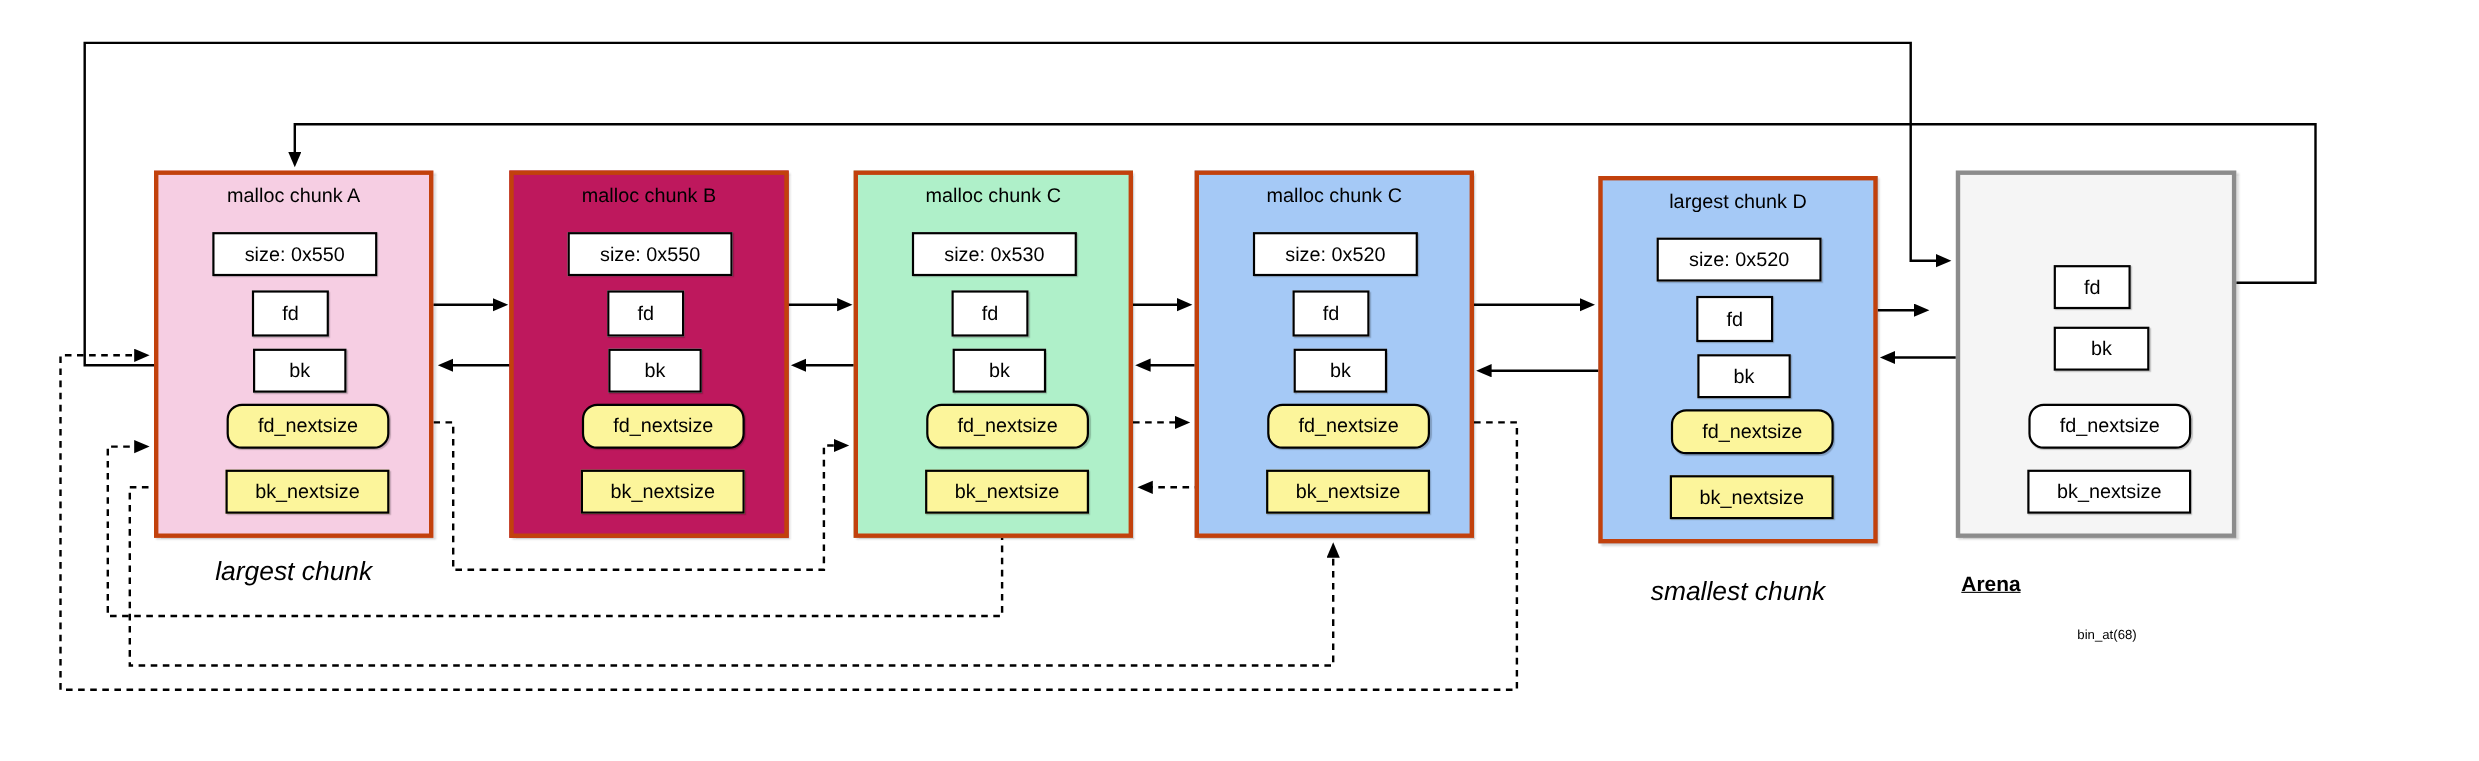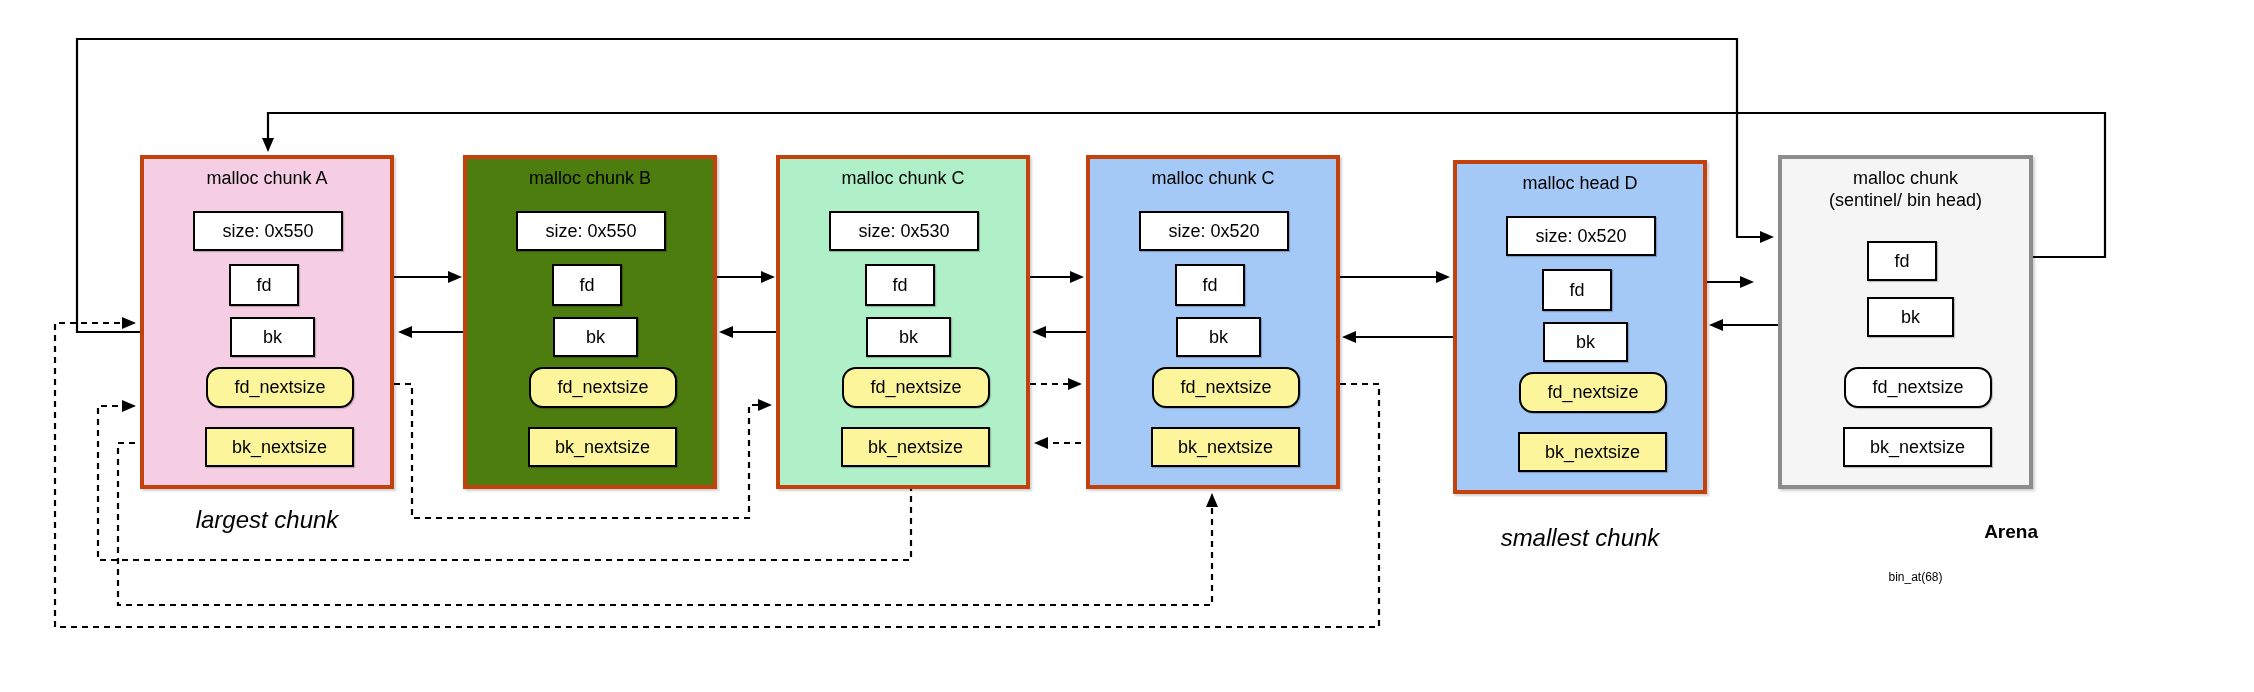--- a/index.html
+++ b/index.html
@@ -71,7 +71,7 @@
     <div class="fbox bknsbox ns" style="background: rgb(252, 245, 155);">bk_nextsize</div>
   </div>
 
-  <div class="chunk" style="left: 463px; background: #4d7c0f;">
+  <div class="chunk" style="left: 463px; background: #be185d;">
     <div class="ctitle">malloc chunk B</div>
     <div class="fbox sizebox">size: 0x550</div>
     <div class="fbox fdbox">fd</div>

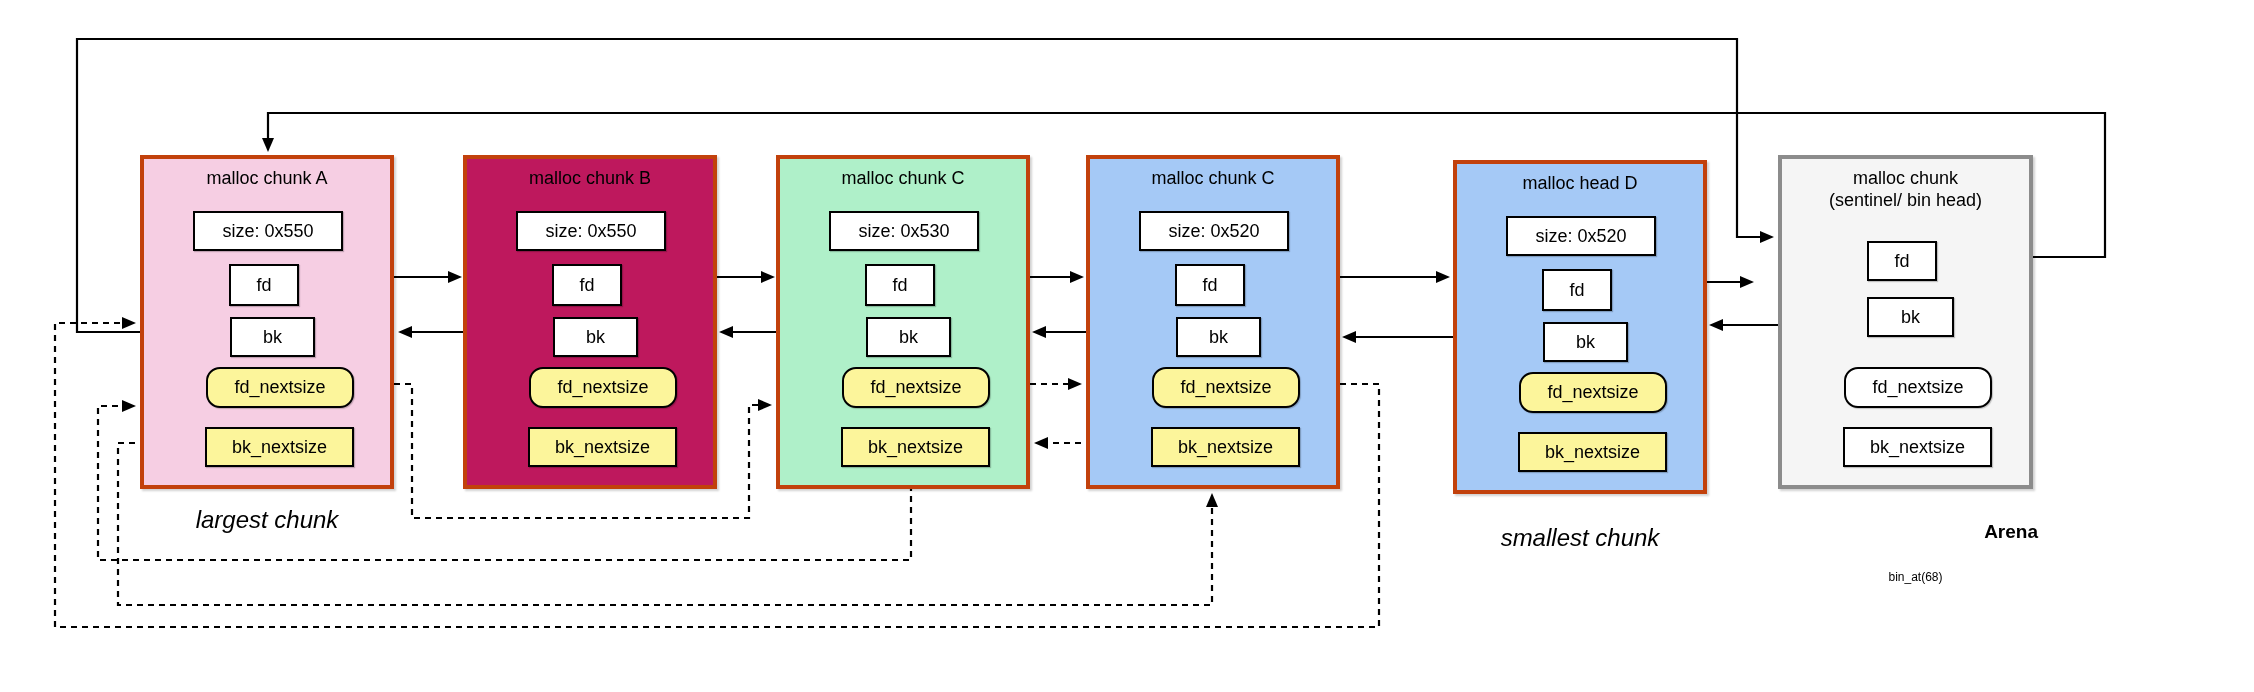--- a/index.html
+++ b/index.html
@@ -99,7 +99,7 @@
   </div>
 
   <div class="chunk" style="left: 1453px; top: 160px; background: rgb(165, 201, 246);">
-    <div class="ctitle">malloc head D</div>
+    <div class="ctitle">largest chunk D</div>
     <div class="fbox sizebox">size: 0x520</div>
     <div class="fbox fdbox">fd</div>
     <div class="fbox bkbox">bk</div>

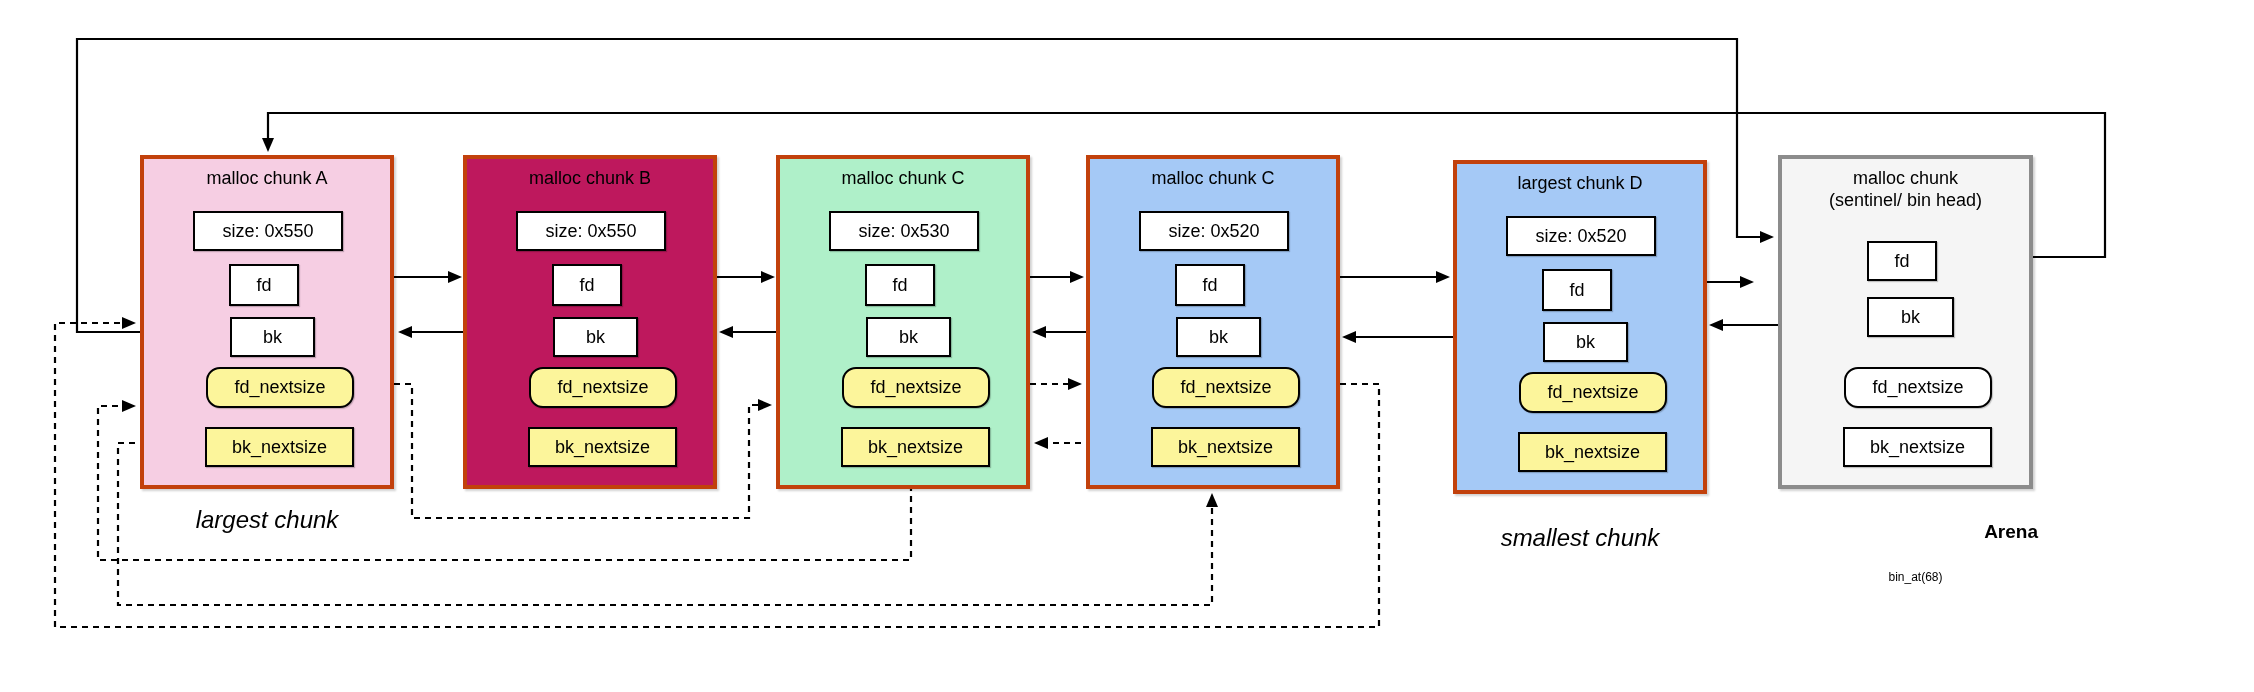--- a/index.html
+++ b/index.html
@@ -108,10 +108,6 @@
   </div>
 
   <div class="chunk sentinel" style="left: 1778px; width: 255px; background: rgb(245, 245, 245);">
-    <div class="ctitle">
-      <span>malloc chunk</span><br>
-      <span>(sentinel/ bin head)</span>
-    </div>
     <div class="fbox fdbox">fd</div>
     <div class="fbox bkbox">bk</div>
     <div class="fbox fdnsbox ns" style="background: rgb(255, 255, 255);">fd_nextsize</div>

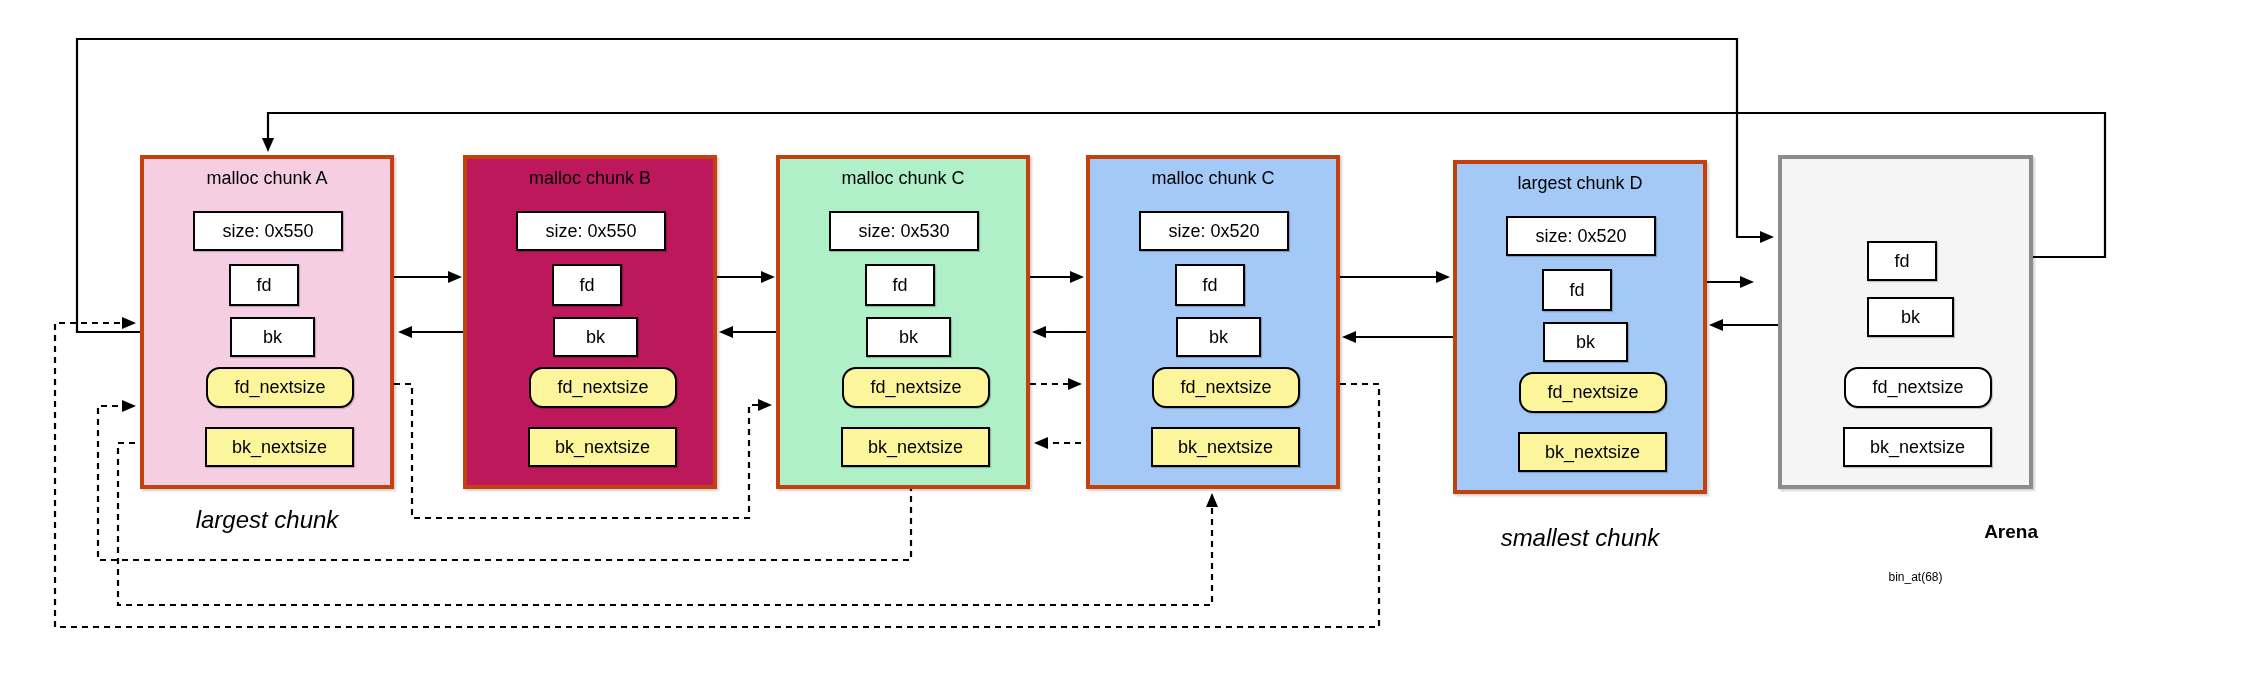--- a/index.html
+++ b/index.html
@@ -21,8 +21,8 @@
   .sentinel .fdbox{top:82px;height:40px;}
   .sentinel .bkbox{left:85px;top:138px;width:87px;height:40px;}
   .caption{position:absolute;font-style:italic;font-size:24px;color:#000;text-align:center;width:254px;}
-  .arena{position:absolute;font-weight:bold;font-size:19px;color:#000;
-         text-align:right;width:255px;}
+  .arena{position:absolute;font-weight:bold;font-size:19px;color:#000;text-decoration:underline;
+         text-align:left;width:255px;}
   .binat{position:absolute;font-size:12px;color:#000;text-align:center;width:255px;}
   svg{position:absolute;left:0;top:0;}
   .wire{stroke:#000;stroke-width:2.2;fill:none;}

